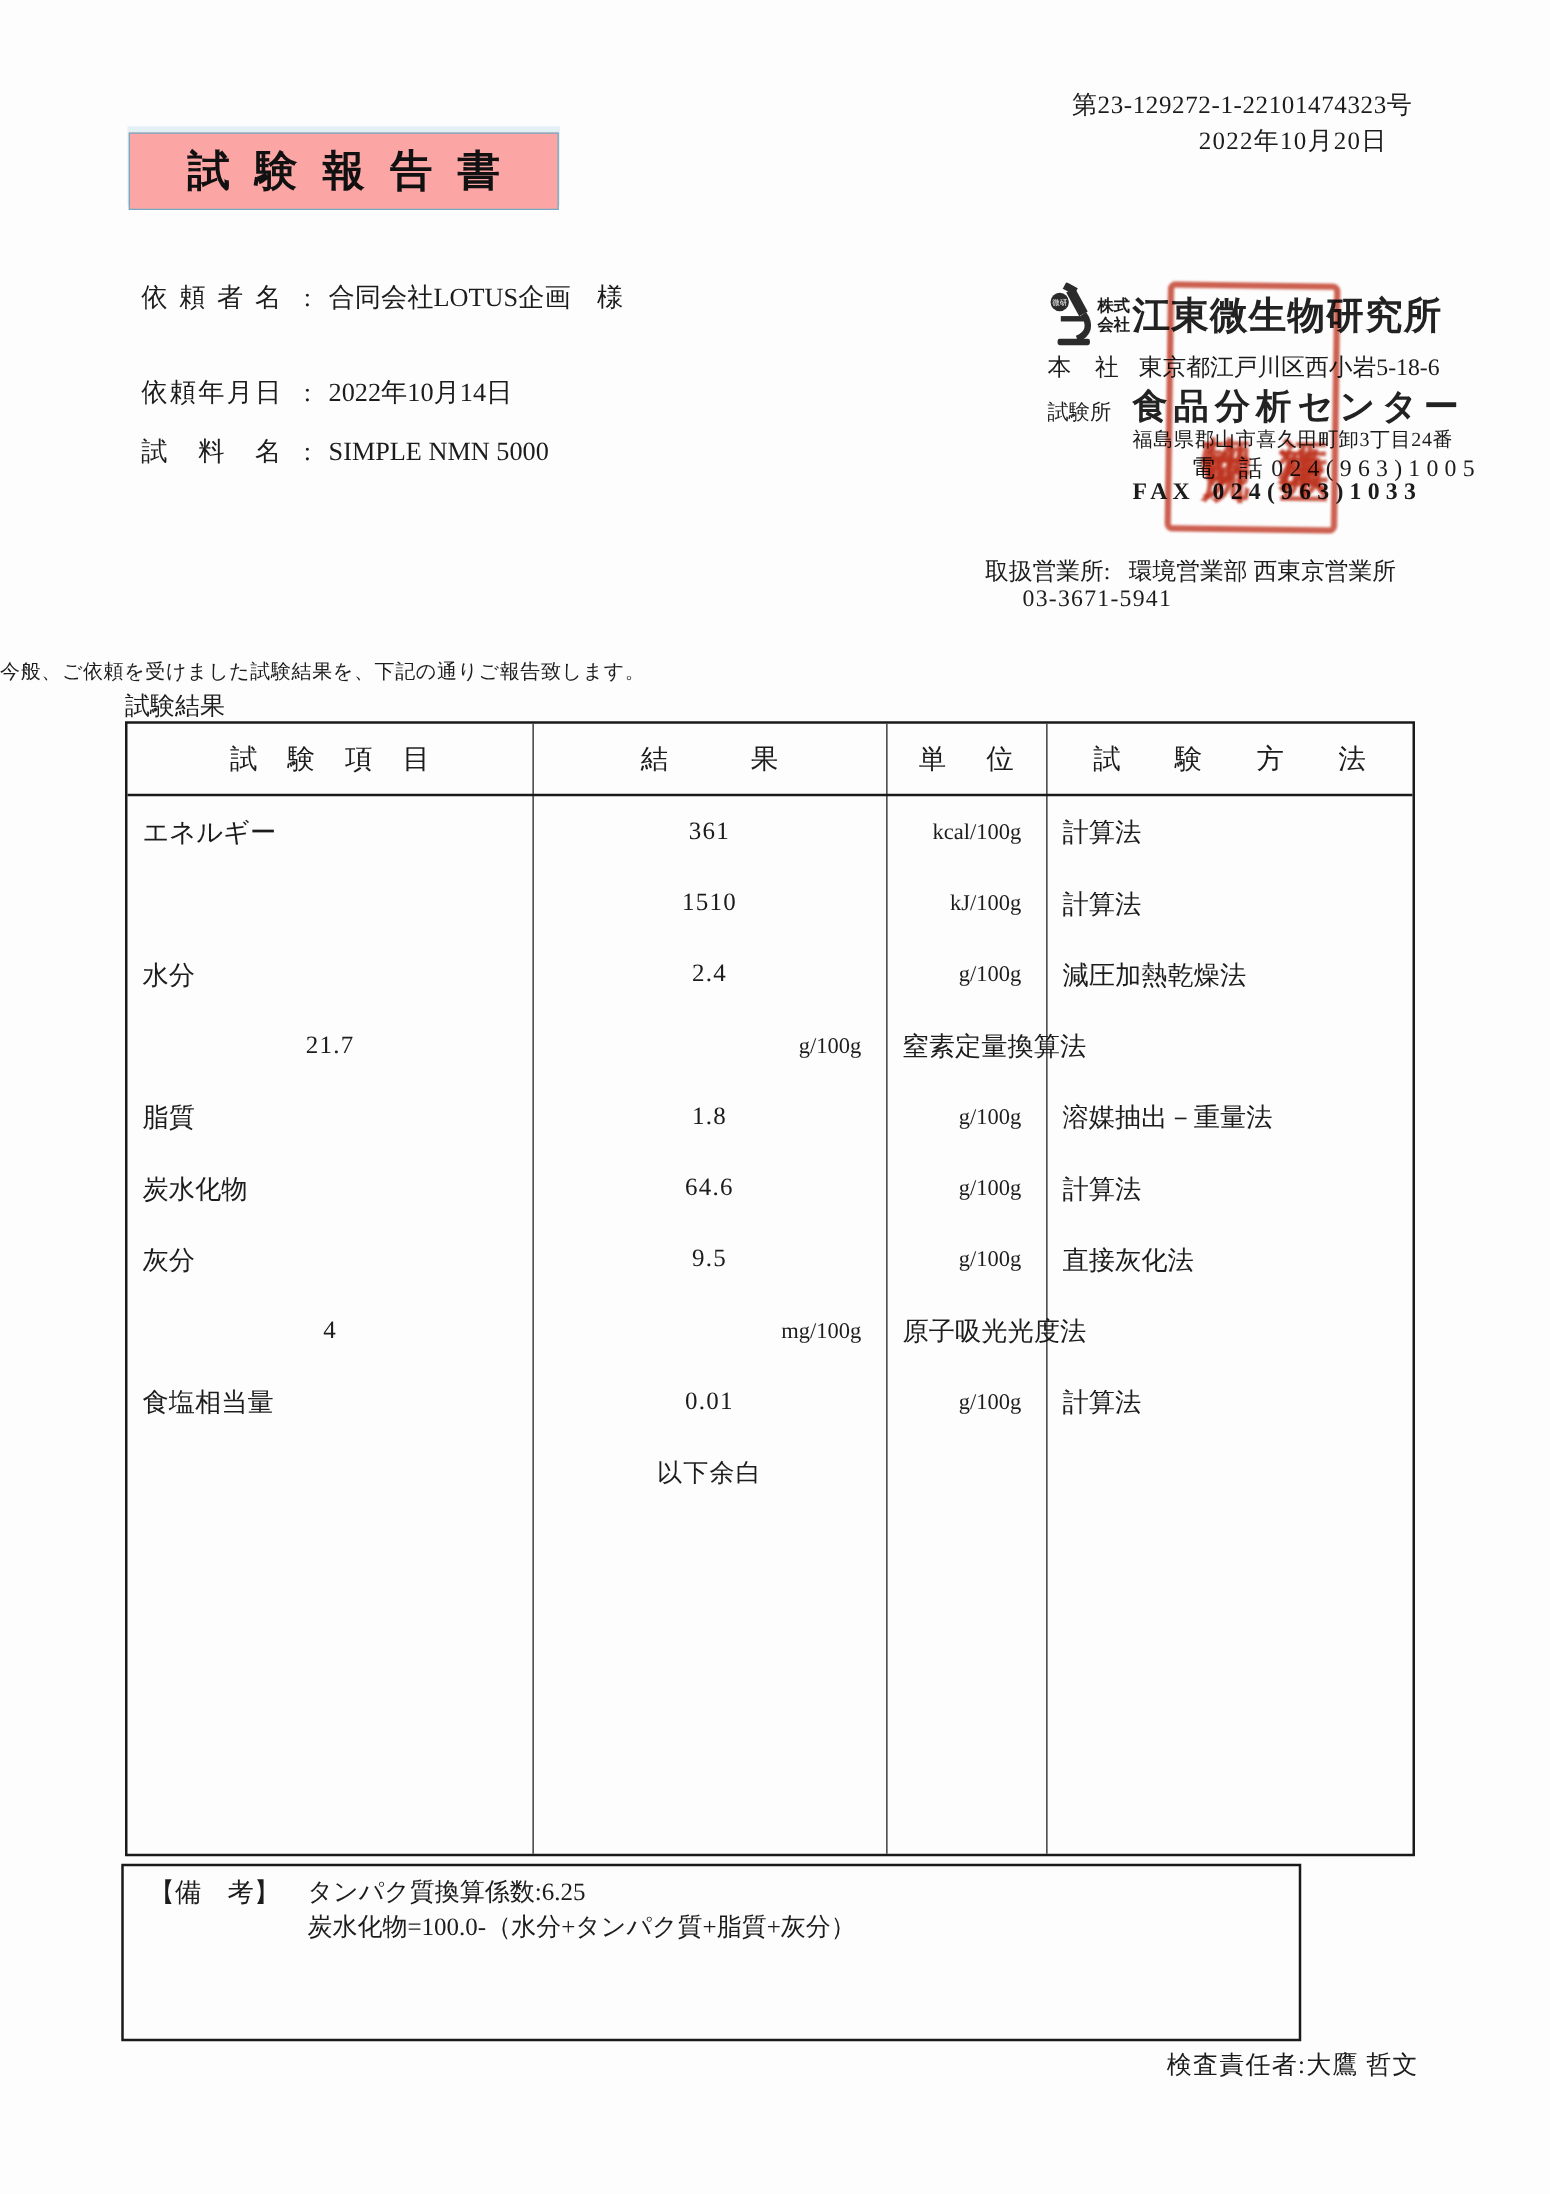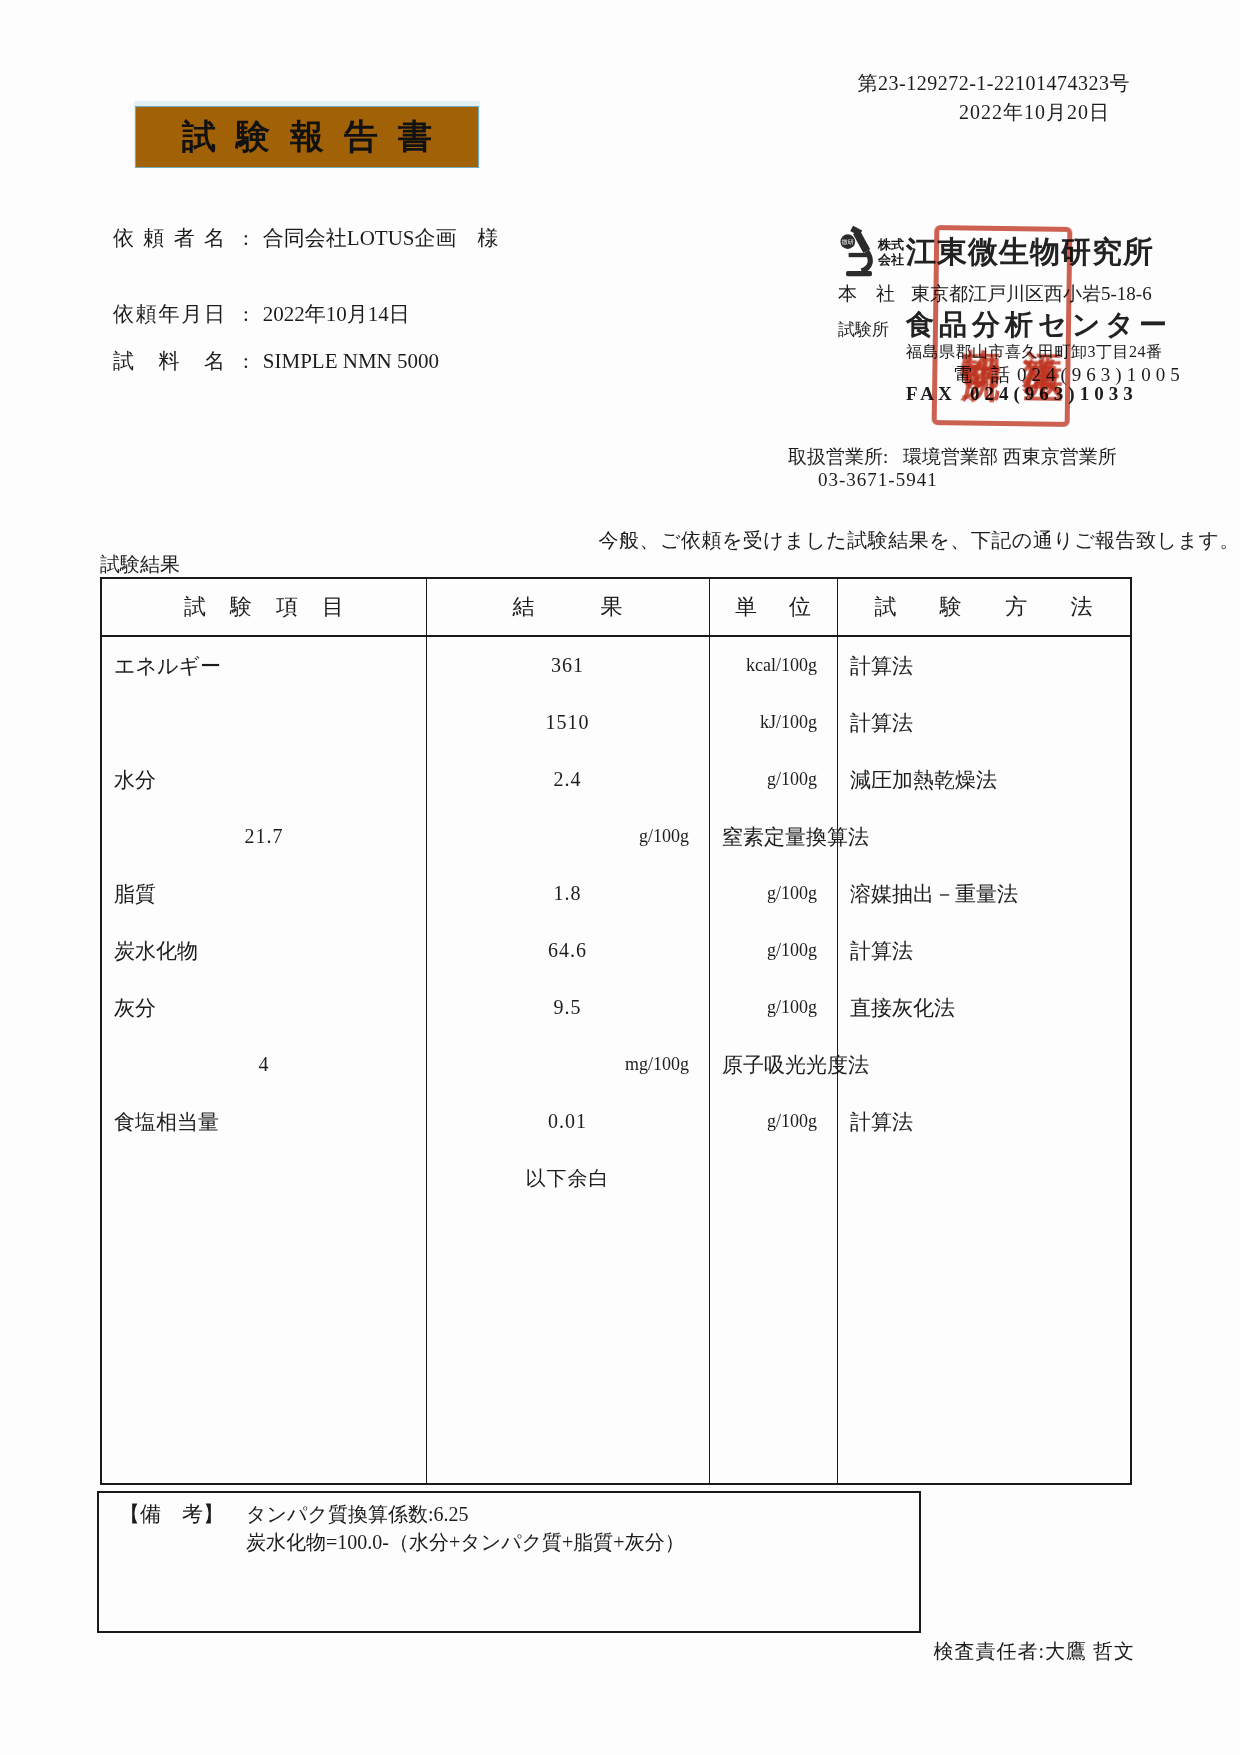--- a/index.html
+++ b/index.html
@@ -16,9 +16,9 @@
   .report-date{top:99px;right:130px;font-size:20px;letter-spacing:1px;}
 
   
-  .title-box{left:103px;top:106px;width:342px;height:60px;background:#a16207;
+  .title-box{left:103px;top:106px;width:342px;height:60px;background:#fca5a5;
     border:1px solid #72abc2;display:flex;align-items:center;justify-content:center;
-    box-shadow:0 -4px 0 1px #e3f1f7;margin-left:32px;}
+    box-shadow:0 -4px 0 1px #e3f1f7;}
   .title-text{font-weight:bold;font-size:34px;letter-spacing:20px;margin-right:-20px;color:#111;}
 
   

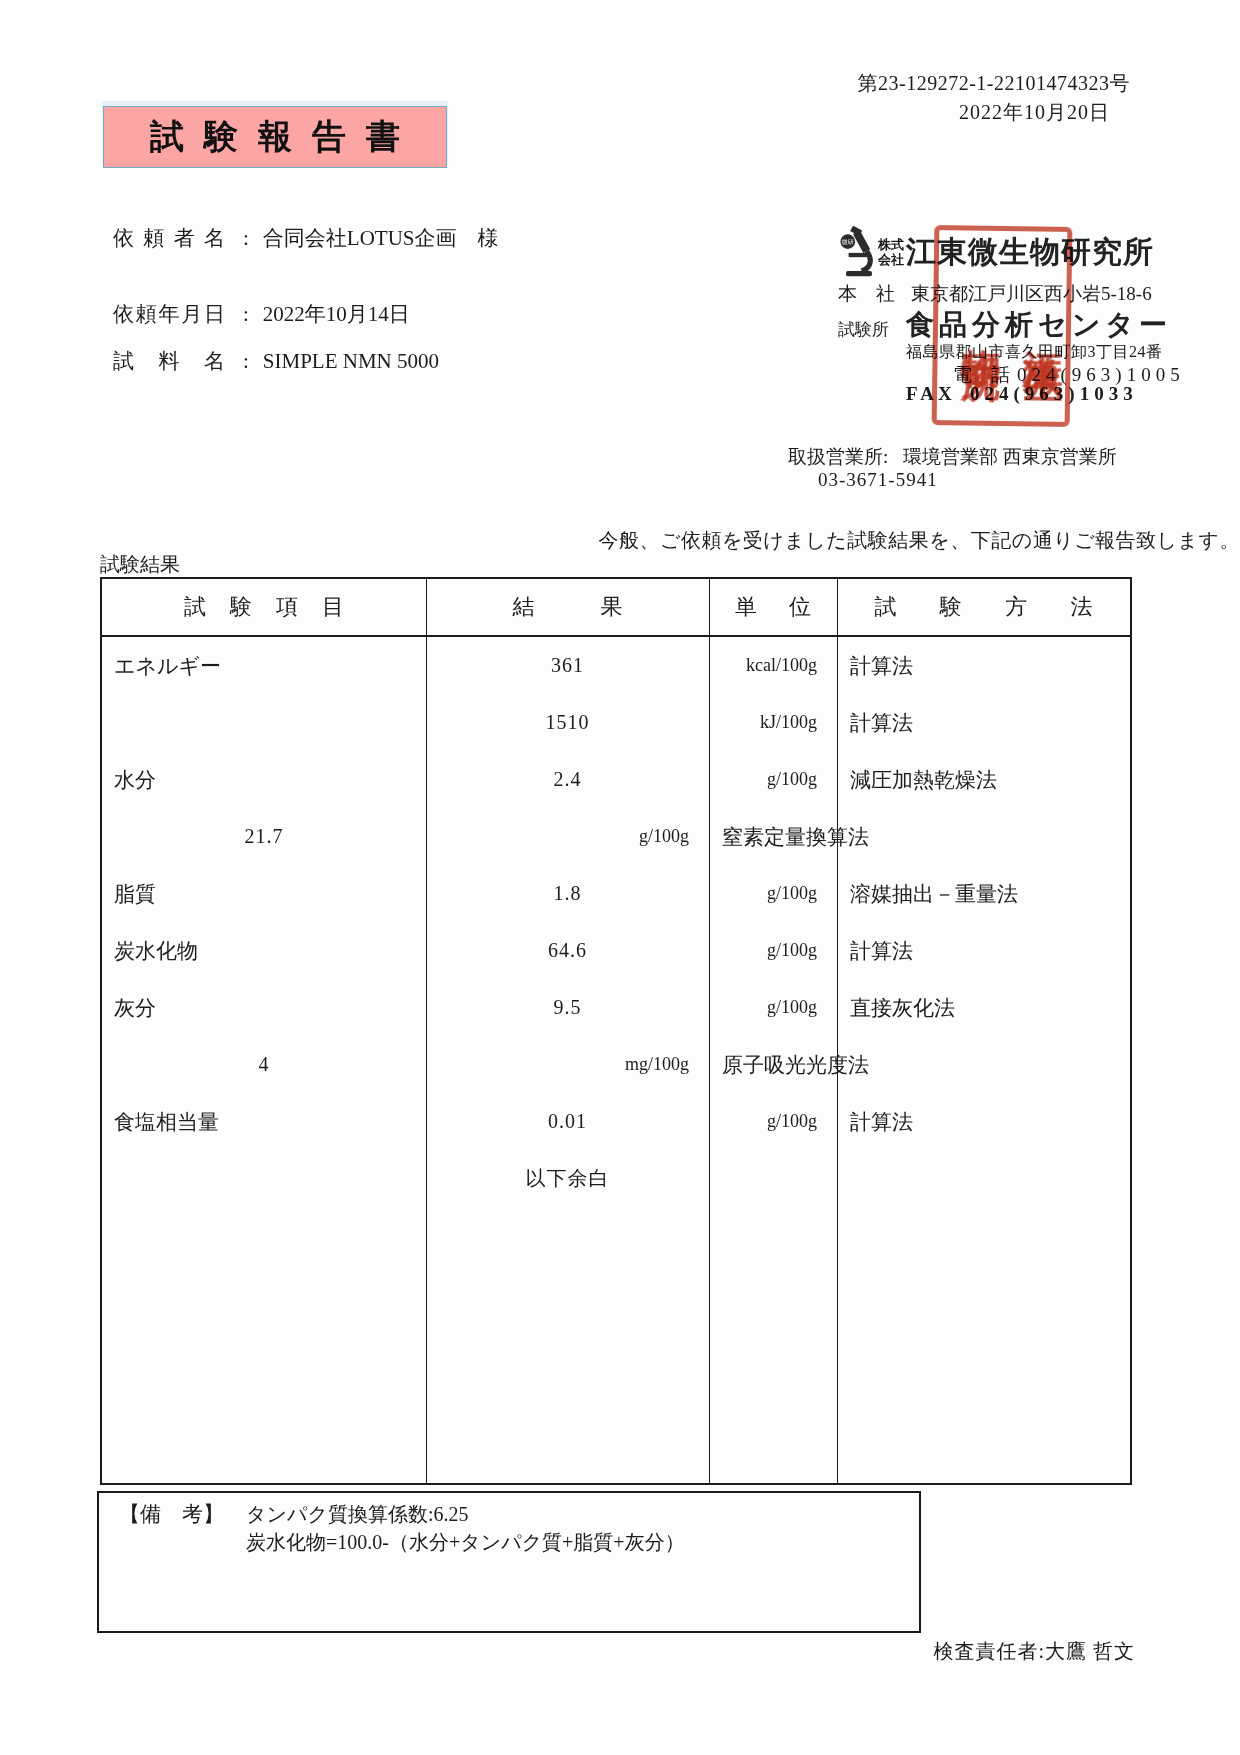--- a/index.html
+++ b/index.html
@@ -50,7 +50,7 @@
     flex:1;text-align:center;letter-spacing:4px;}
 
   
-  .intro{top:527px;left:0;width:1240px;text-align:right;font-size:20px;letter-spacing:.5px;}
+  .intro{top:527px;left:0;width:1240px;text-align:left;font-size:16px;letter-spacing:.5px;}
   .results-label{left:100px;top:551px;font-size:20px;}
 
   

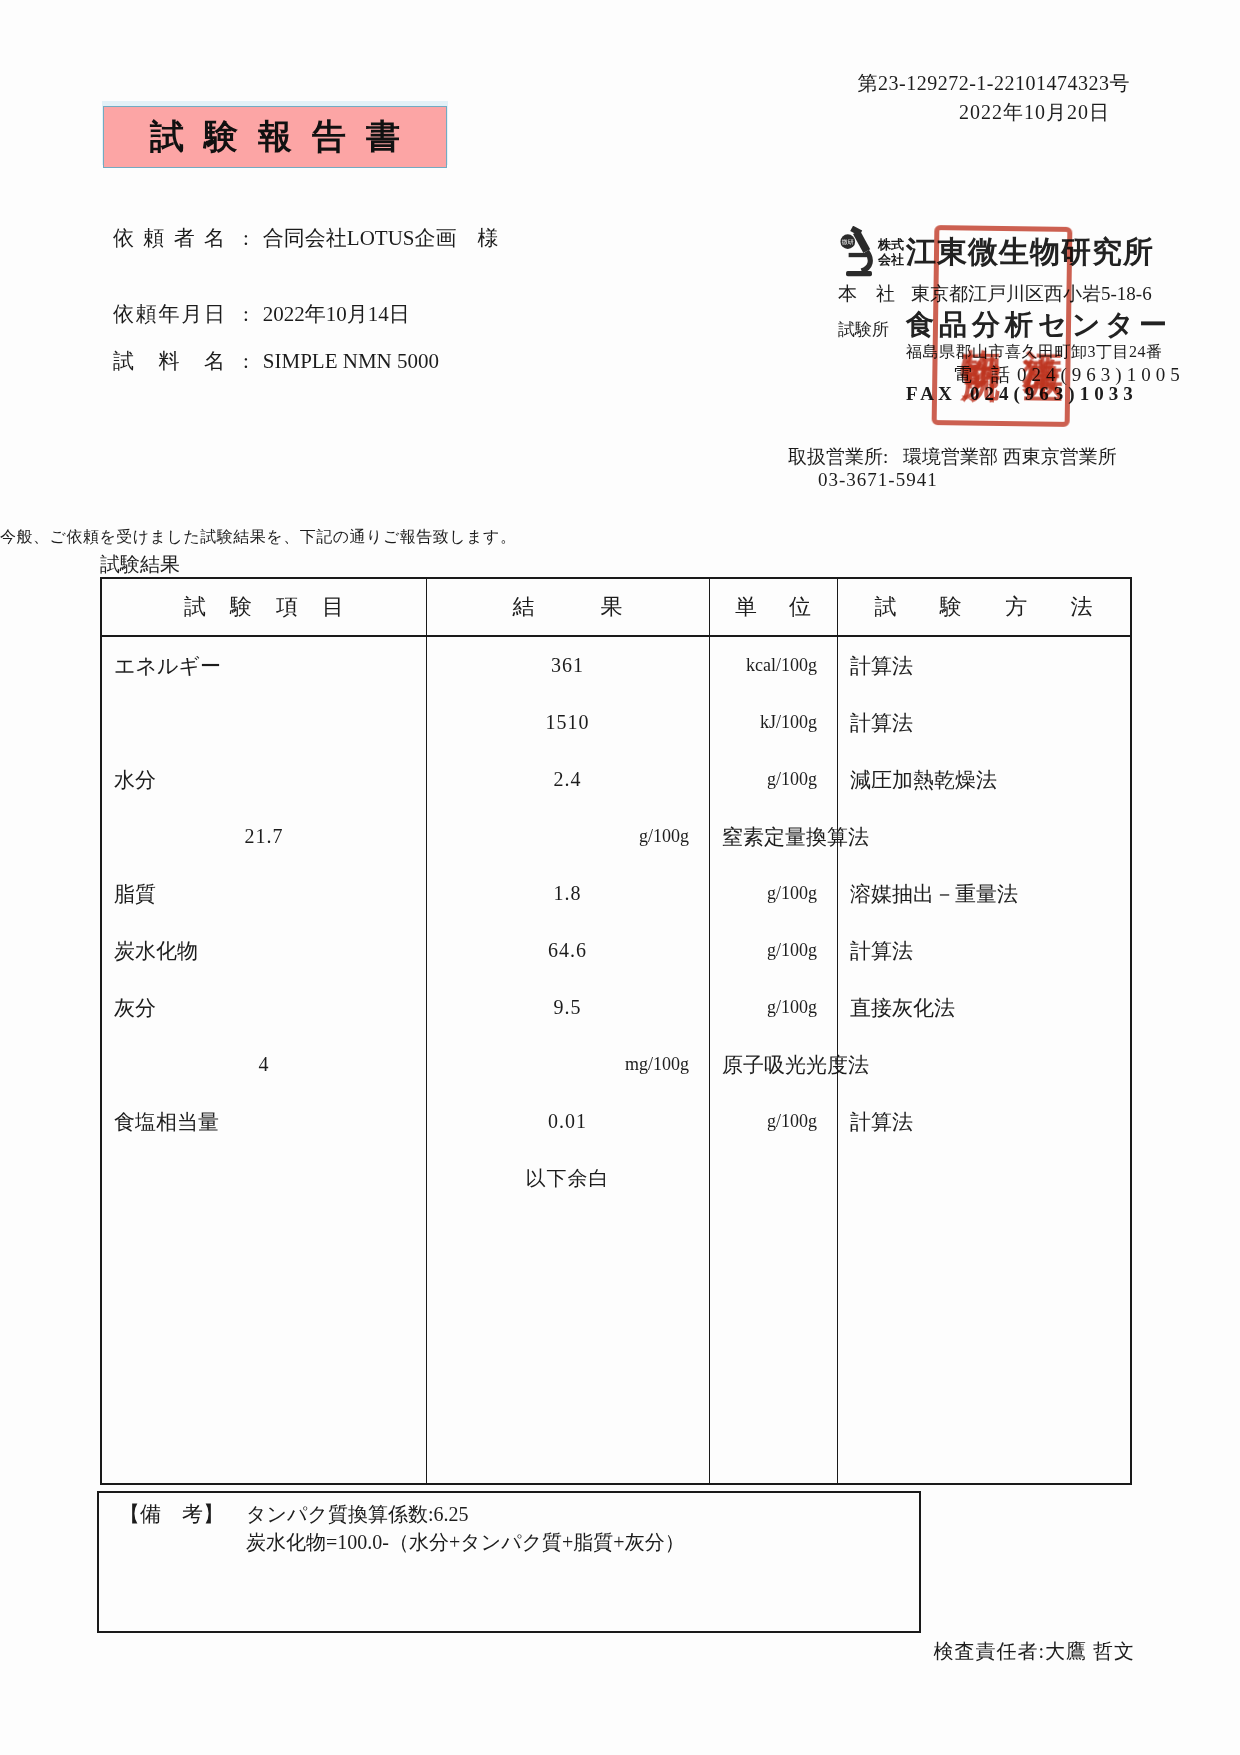--- a/index.html
+++ b/index.html
@@ -69,7 +69,7 @@
   .c.method{padding-left:13px;font-size:21px;}
 
   
-  .remarks{left:97px;top:1491px;width:824px;height:142px;border:2px solid #1a1a1a;
+  .remarks{left:97px;top:1491px;width:944px;height:142px;border:2px solid #1a1a1a;
     box-sizing:border-box;display:flex;align-items:flex-start;padding:7px 0 0 20px;}
   .remarks-label{font-size:21px;white-space:nowrap;}
   .remarks-lines{margin-left:22px;font-size:20px;line-height:28px;}

